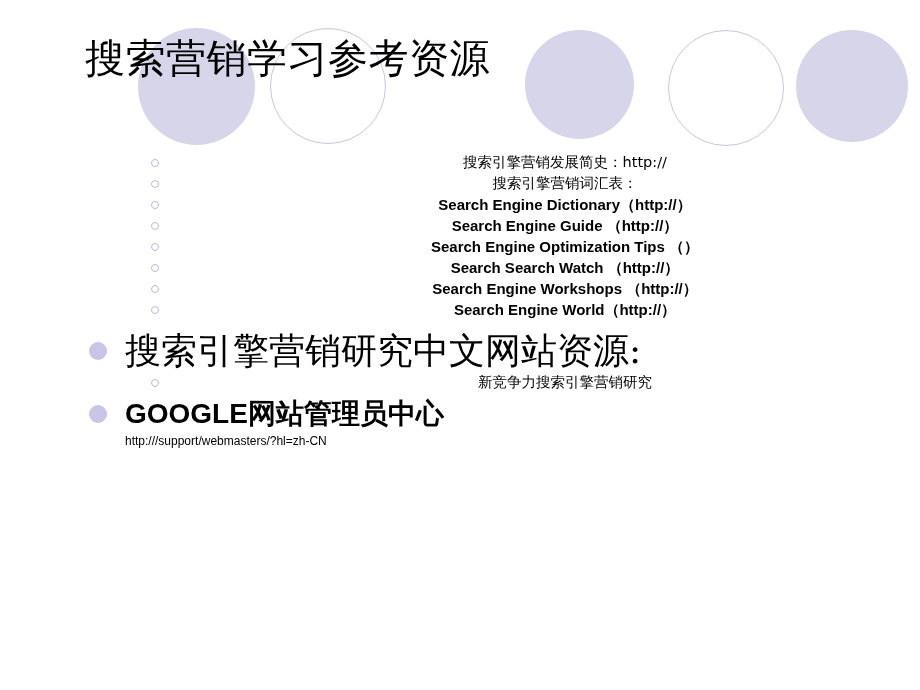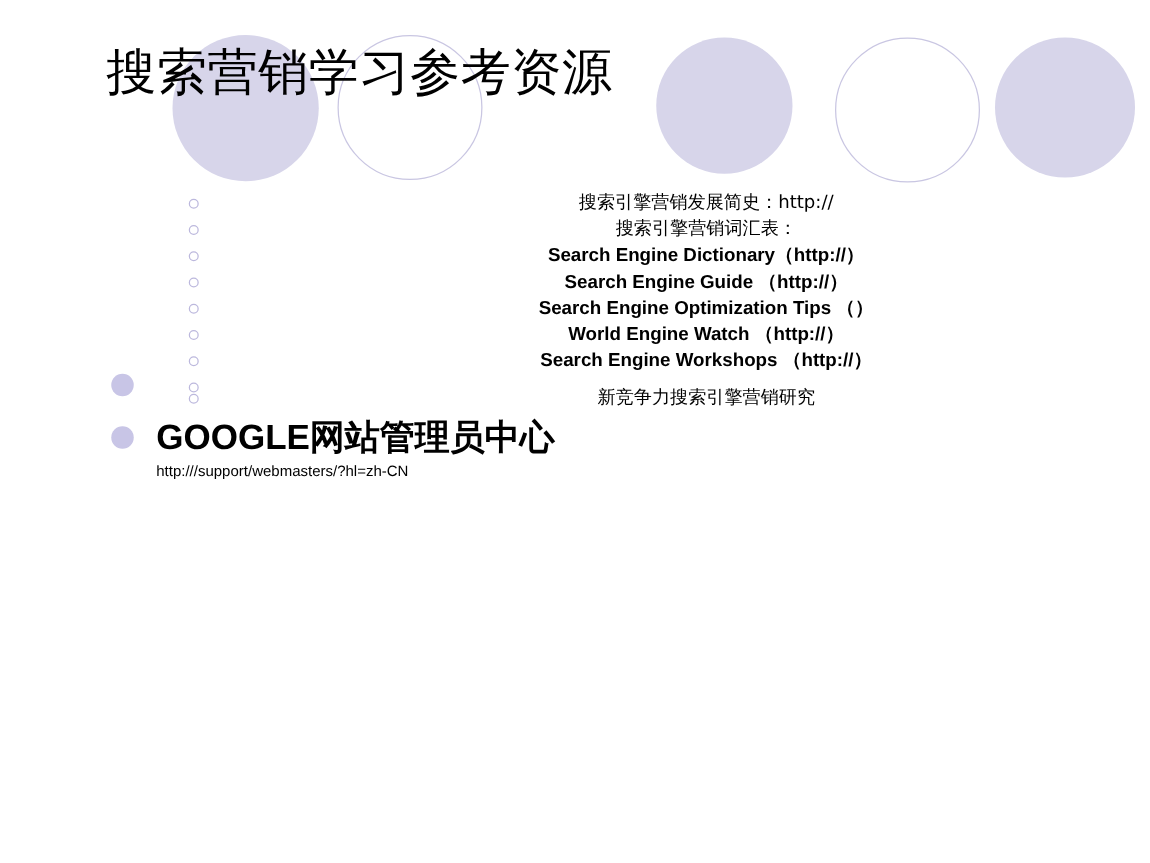--- a/index.html
+++ b/index.html
@@ -184,7 +184,7 @@
         </li>
         <li class="l2 latin">
           <span class="ring"></span>
-          <span>World Engine Watch （http://）</span>
+          <span>Search Search Watch （http://）</span>
         </li>
         <li class="l2 latin">
           <span class="ring"></span>

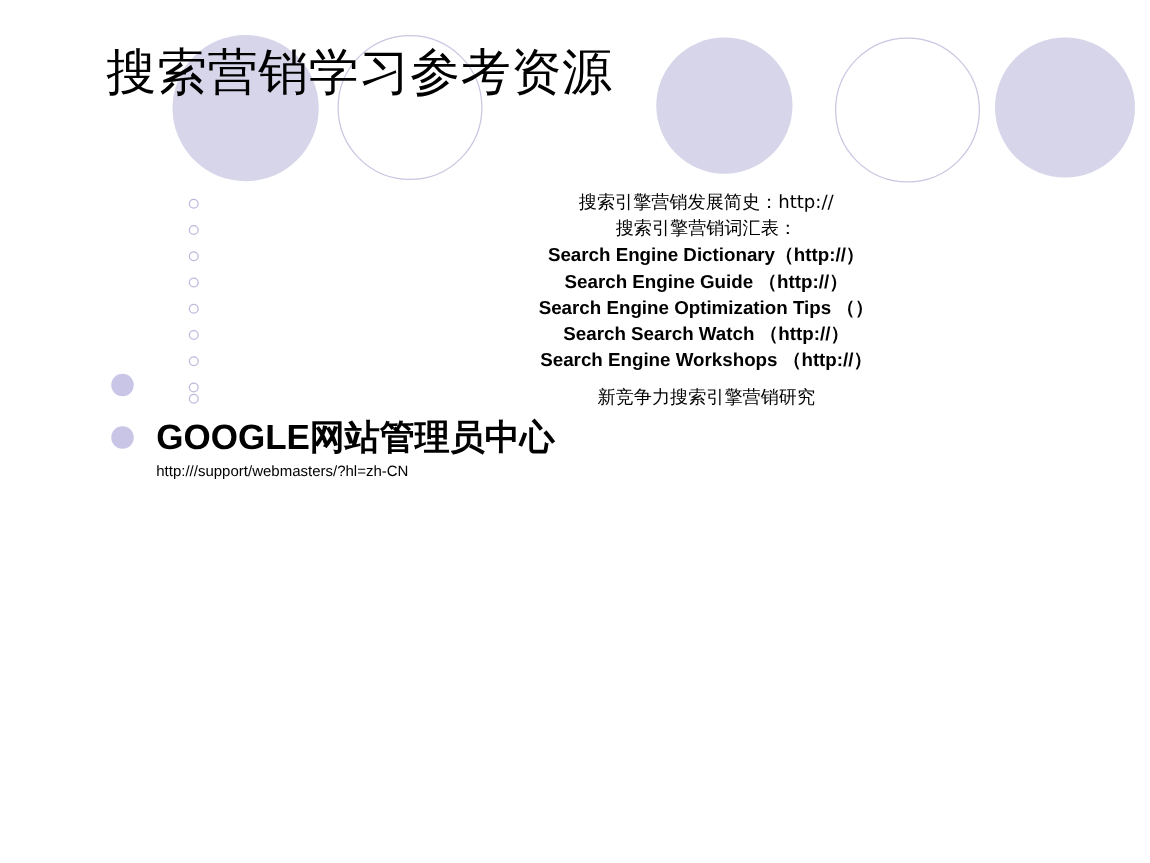--- a/index.html
+++ b/index.html
@@ -192,6 +192,7 @@
         </li>
         <li class="l2 latin">
           <span class="ring"></span>
+          <span>Search Engine World（http://）</span>
         </li>
       </ul>
     </div>

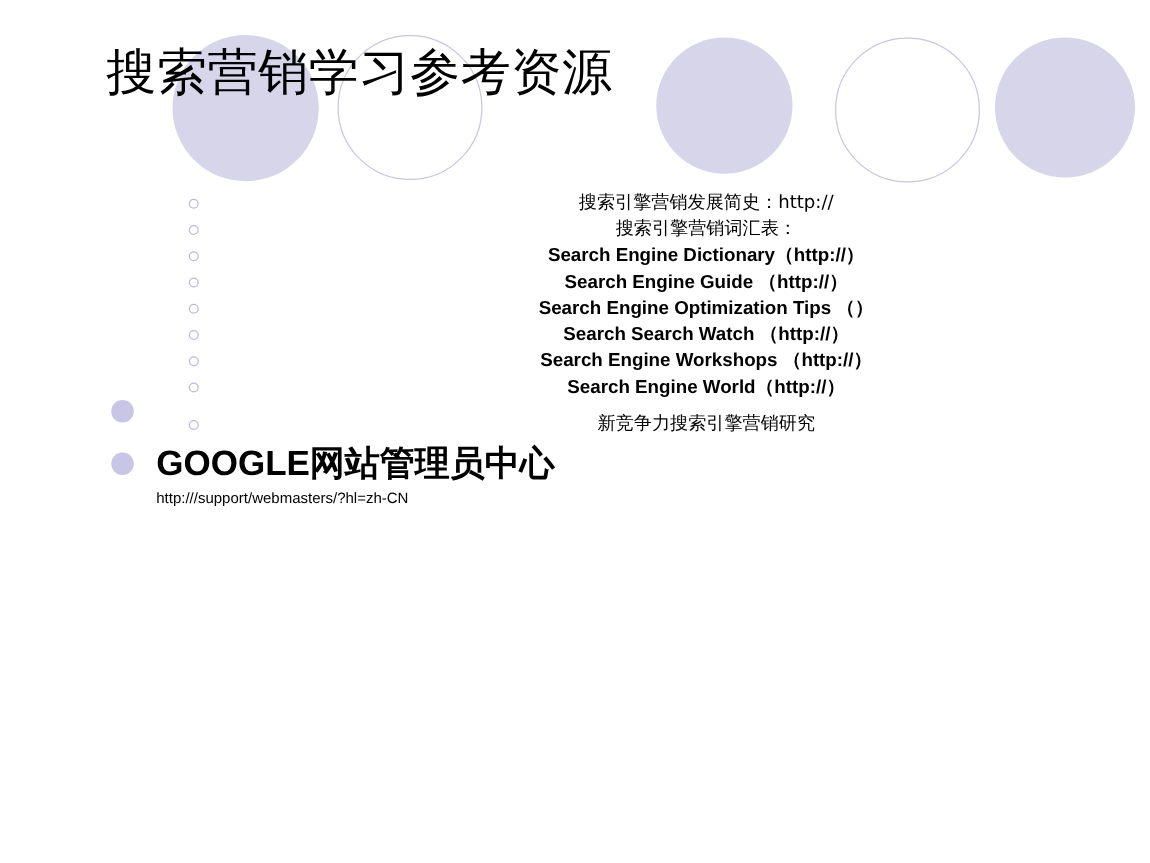--- a/index.html
+++ b/index.html
@@ -202,6 +202,7 @@
     <div class="l1">
       <div class="l1-head">
         <span class="dot"></span>
+        <span>搜索引擎营销研究中文网站资源:</span>
       </div>
       <ul class="l2-list">
         <li class="l2 cjk">

